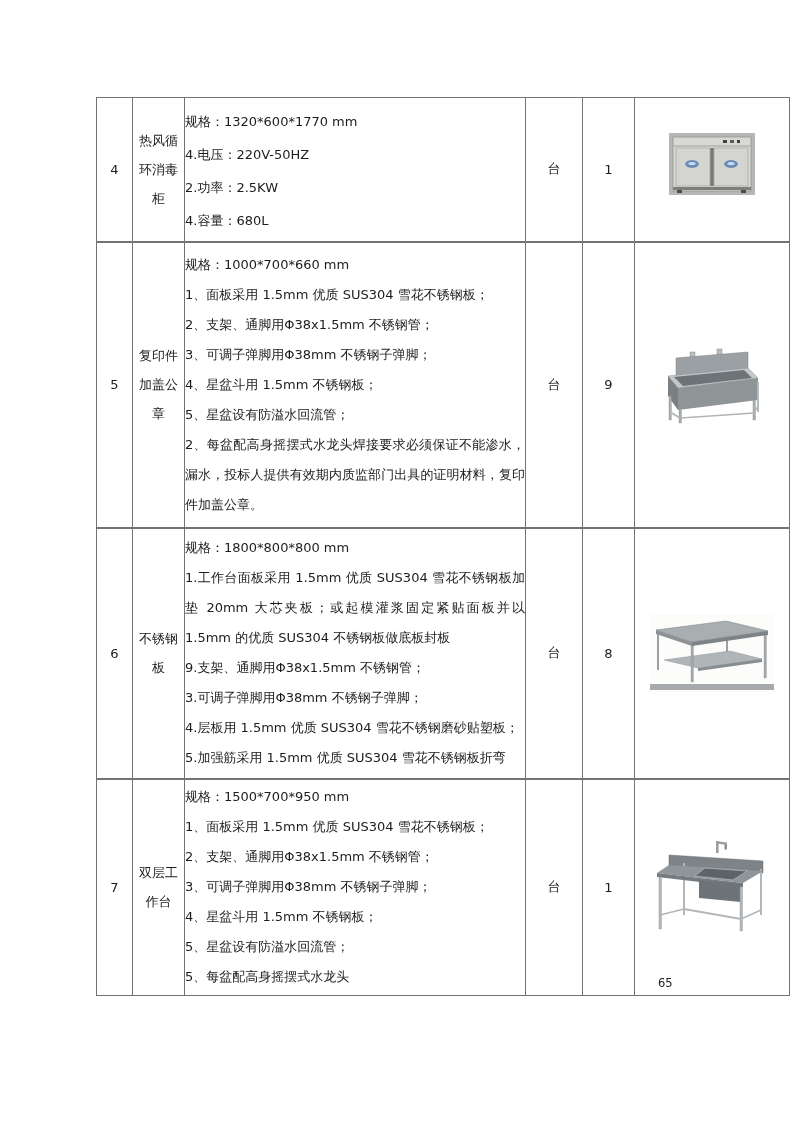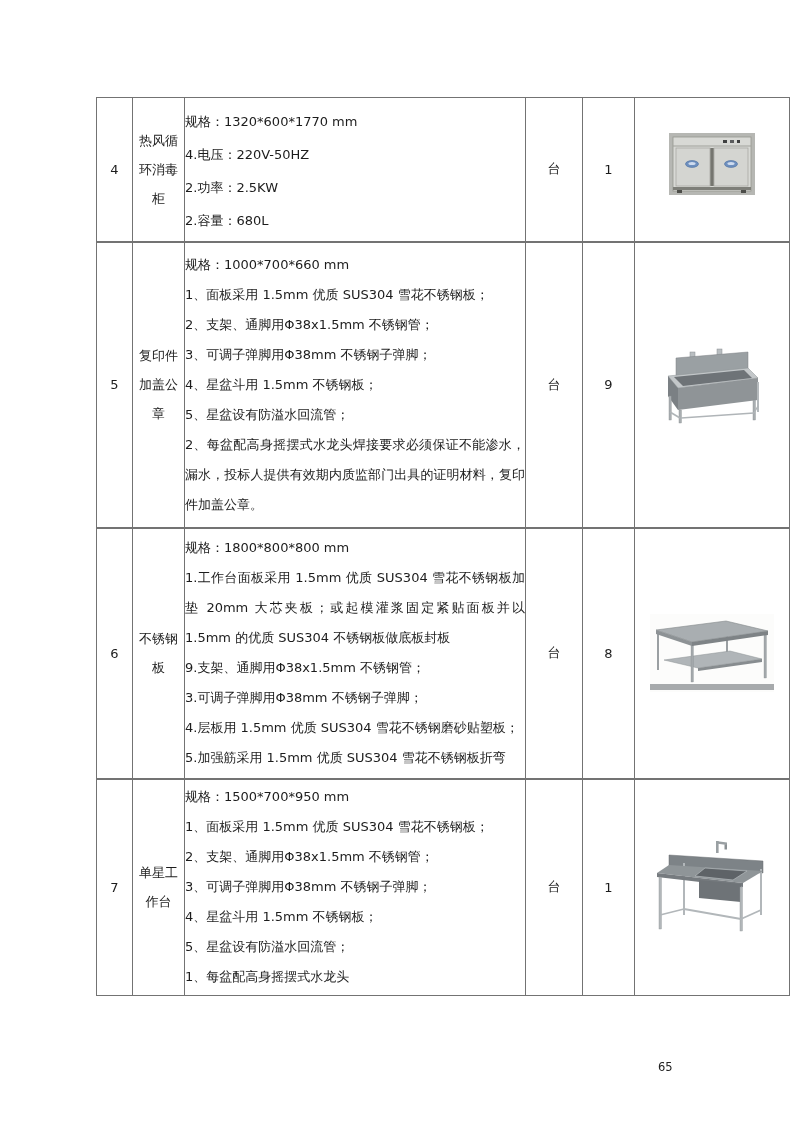--- a/index.html
+++ b/index.html
@@ -51,7 +51,7 @@
         <p>规格：1320*600*1770 mm</p>
         <p>4.电压：220V-50HZ</p>
         <p>2.功率：2.5KW</p>
-        <p>2.容量：680L</p>
+        <p>4.容量：680L</p>
       </td>
       <td class="c-unit">台</td>
       <td class="c-qty">1</td>

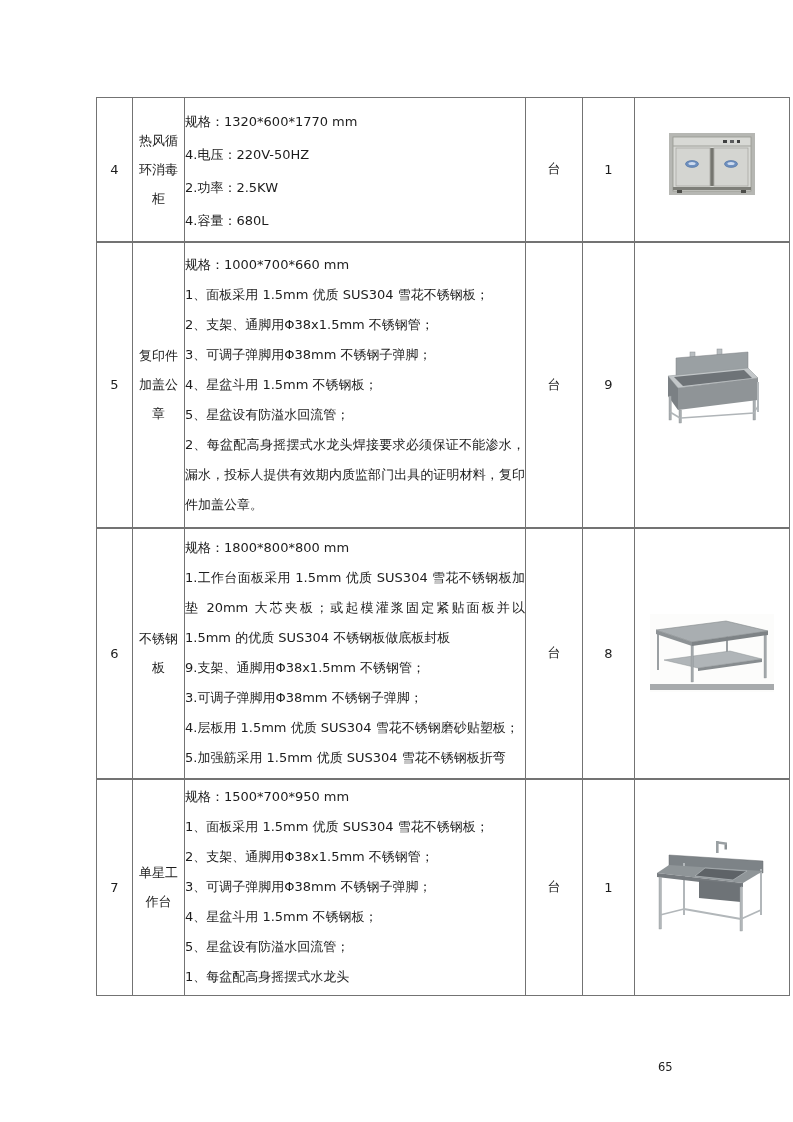--- a/index.html
+++ b/index.html
@@ -145,7 +145,7 @@
 
     <tr class="row-h7">
       <td class="c-num">7</td>
-      <td class="c-name">单星工作台</td>
+      <td class="c-name">双层工作台</td>
       <td class="c-specs">
         <p>规格：1500*700*950 mm</p>
         <p>1、面板采用 1.5mm 优质 SUS304 雪花不锈钢板；</p>

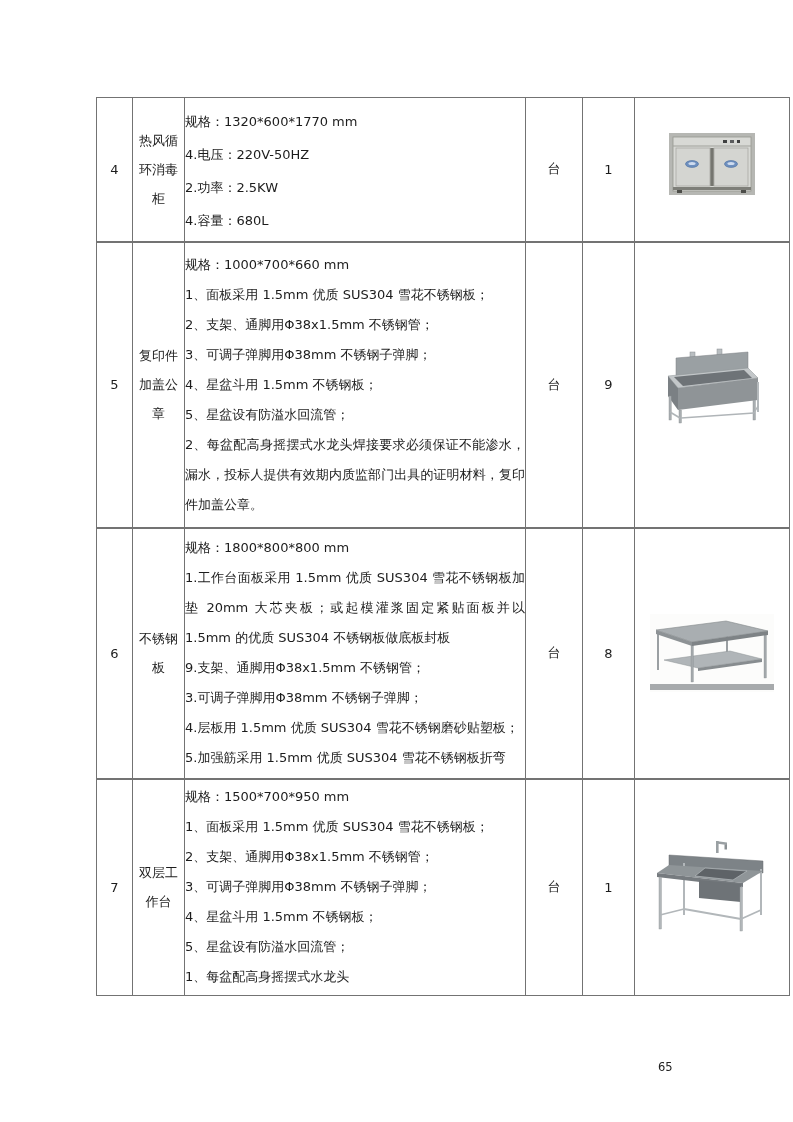--- a/index.html
+++ b/index.html
@@ -153,7 +153,7 @@
         <p>3、可调子弹脚用Φ38mm 不锈钢子弹脚；</p>
         <p>4、星盆斗用 1.5mm 不锈钢板；</p>
         <p>5、星盆设有防溢水回流管；</p>
-        <p>1、每盆配高身摇摆式水龙头</p>
+        <p>5、每盆配高身摇摆式水龙头</p>
       </td>
       <td class="c-unit">台</td>
       <td class="c-qty">1</td>

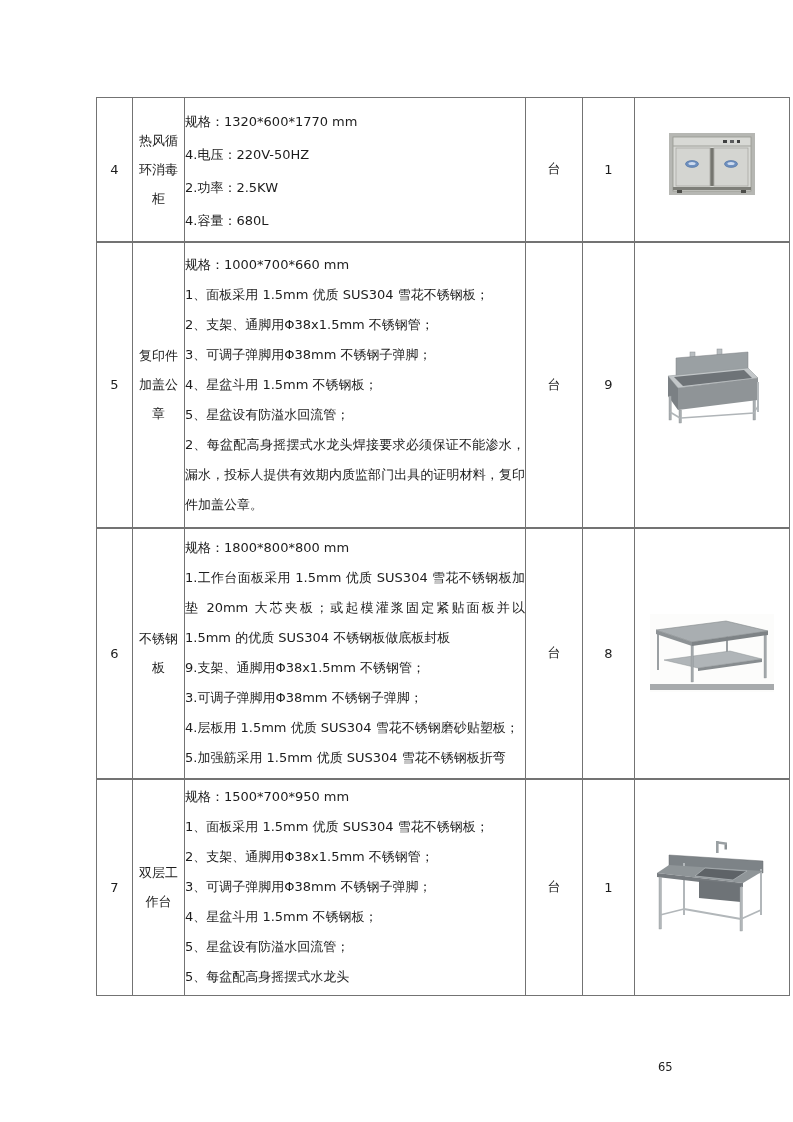--- a/index.html
+++ b/index.html
@@ -31,7 +31,7 @@
   td.c-img{width:154px;vertical-align:bottom;text-align:center;padding:0 0 8px 0;}
   tr.row-h4 td.c-img{padding-bottom:10px;}
   .page-number{
-    position:absolute;left:658px;top:1060px;font-size:11.5px;
+    position:absolute;left:658px;top:976px;font-size:11.5px;
     font-family:"DejaVu Sans","Liberation Sans",sans-serif;color:#222;
   }
   svg{display:inline-block;vertical-align:bottom;}

